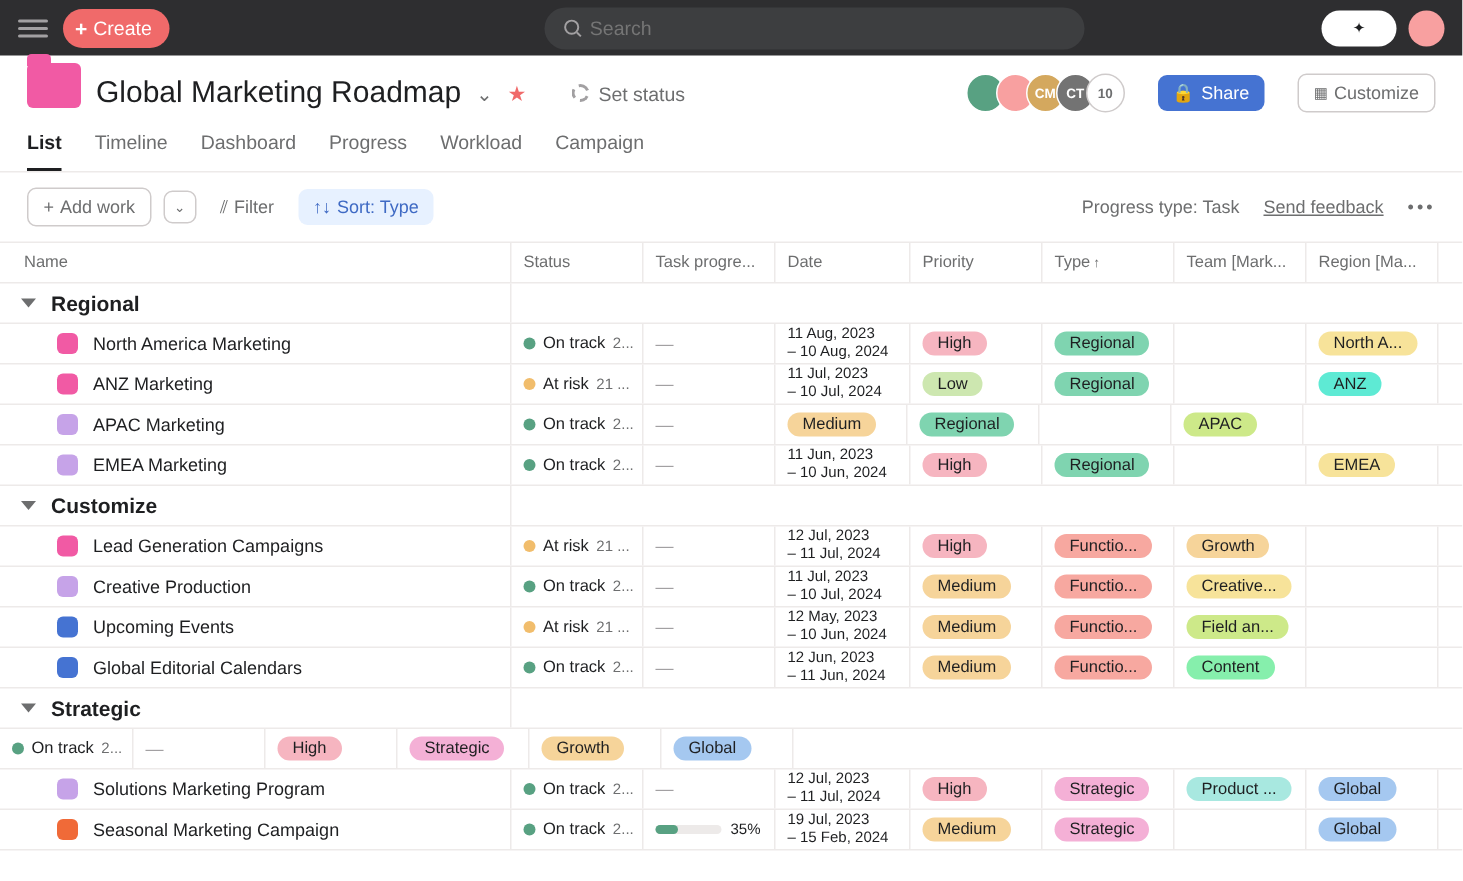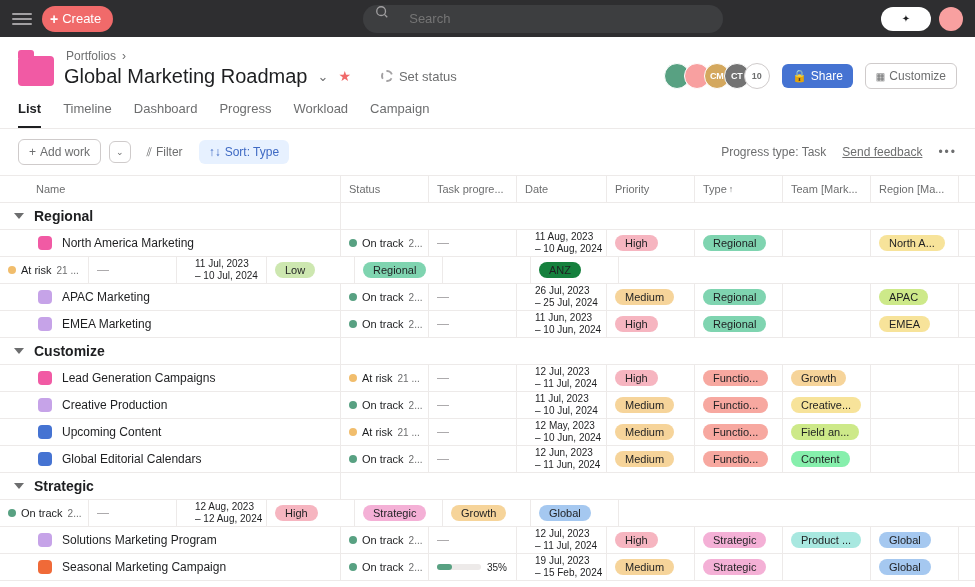--- a/index.html
+++ b/index.html
@@ -11,7 +11,7 @@
   .hamburger span { height:2px; background:#a2a0a2; border-radius:1px;}
   .create-btn { background:#f06a6a; color:#fff; border:none; border-radius:16px; padding:5px 12px 5px 8px; font-size:13px; font-weight:500; display:flex; align-items:center; gap:4px; cursor:pointer;}
   .create-btn .plus { font-size:14px; font-weight:bold;}
-  .search-wrap { flex:0 0 360px; margin-left:240px; background:#3d3e40; border-radius:16px; height:28px; display:flex; padding:0 12px; gap:20px;}
+  .search-wrap { flex:0 0 360px; margin-left:240px; background:#3d3e40; border-radius:16px; height:28px; display:flex; align-items:center; padding:0 12px; gap:4px;}
   .search-wrap svg { width:14px; height:14px; }
   .search-input { background:transparent; border:none; outline:none; color:#a2a0a2; font-size:13px; flex:1;}
   .topbar-right { margin-left:auto; display:flex; align-items:center; gap:8px;}

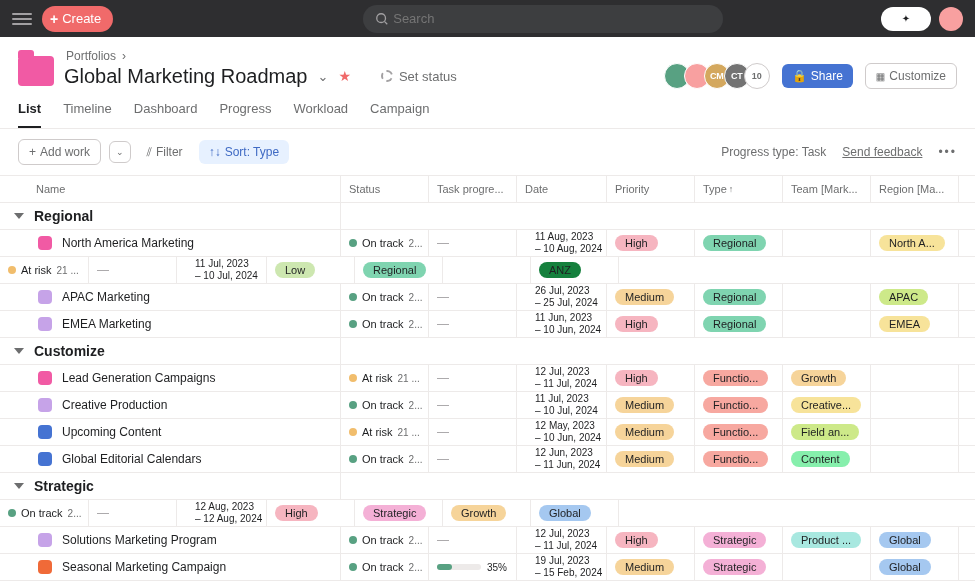--- a/index.html
+++ b/index.html
@@ -116,10 +116,6 @@
 </div>
 
 <div class="header">
-  <div class="breadcrumb">
-    <a href="#">Portfolios</a>
-    <span>›</span>
-  </div>
   <div class="title-row">
     <div class="folder-icon"></div>
     <span class="title">Global Marketing Roadmap</span>

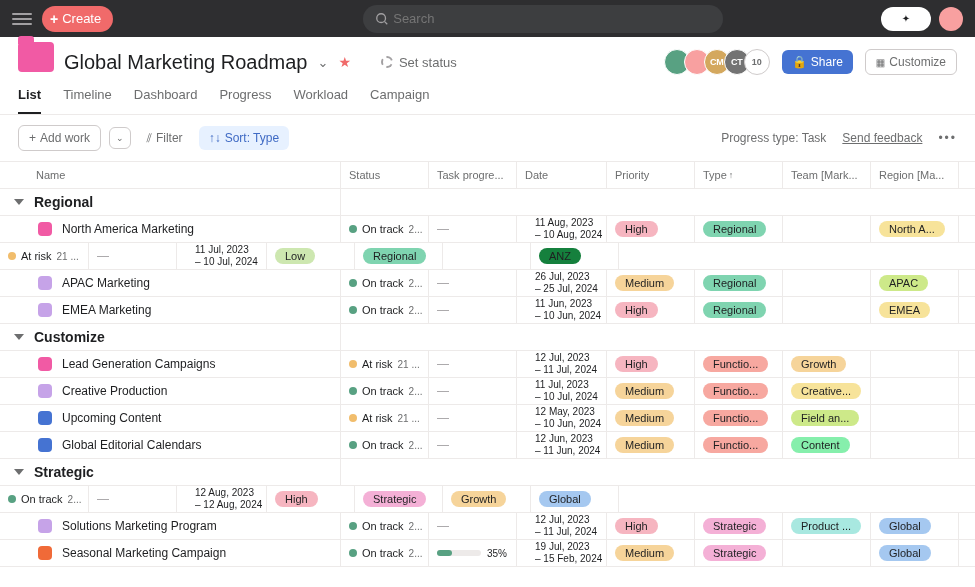--- a/index.html
+++ b/index.html
@@ -30,7 +30,7 @@
   .star { color:#f06a6a; font-size:14px; cursor:pointer;}
   .set-status { display:flex; align-items:center; gap:6px; color:#6d6e6f; font-size:13px; margin-left:20px; cursor:pointer;}
   .status-circle { width:12px; height:12px; border:2px dashed #a2a0a2; border-radius:50%;}
-  .header-right { margin-left:auto; display:flex; align-items:center; gap:12px;}
+  .header-right { margin-left:auto; display:flex; align-items:center; gap:22px;}
   .avatars { display:flex; }
   .avatars .av { width:26px; height:26px; border-radius:50%; border:1px solid #fff; margin-left:-6px; font-size:9px; display:flex; align-items:center; justify-content:center; color:#fff; font-weight:600;}
   .share-btn { background:#4573d2; color:#fff; border:none; border-radius:6px; padding:5px 10px; font-size:12px; display:flex; align-items:center; gap:4px; cursor:pointer;}

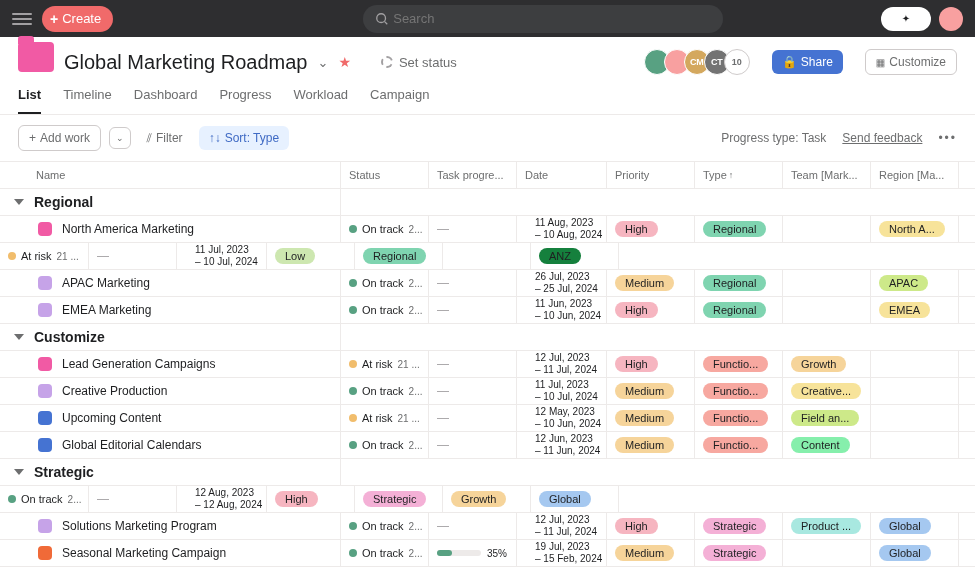--- a/index.html
+++ b/index.html
@@ -55,7 +55,7 @@
   .col-header-row { display:flex; height:27px; align-items:center; border-bottom:1px solid #edeae9; font-size:11px; color:#6d6e6f;}
   .col { border-left:1px solid #edeae9; height:100%; display:flex; align-items:center; padding:0 8px; overflow:hidden; white-space:nowrap; text-overflow:ellipsis;}
   .col:first-child { border-left:none;}
-  .c-name { width:340px; padding-left:36px;}
+  .c-name { width:340px; padding-left:16px;}
   .c-status { width:88px;}
   .c-progress { width:88px;}
   .c-date { width:90px;}

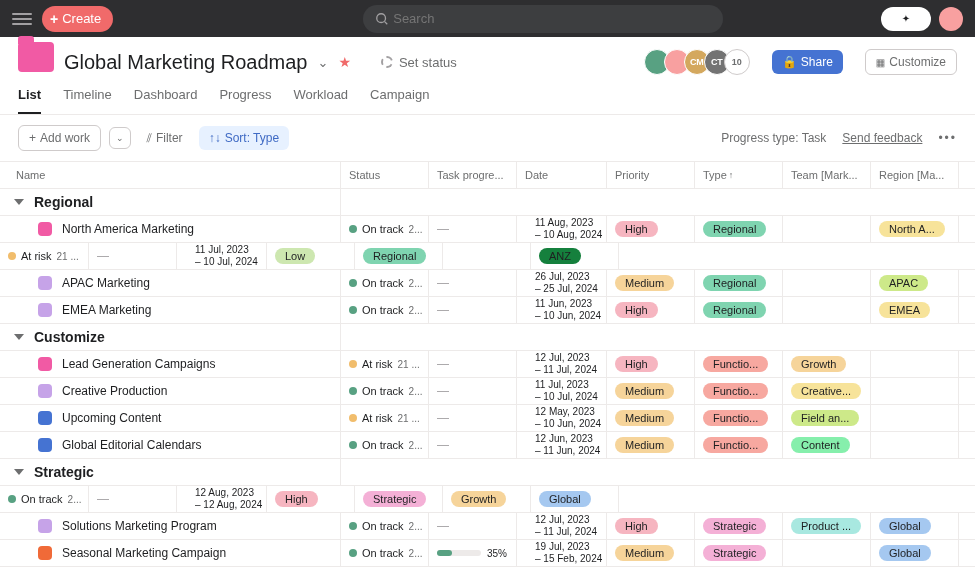--- a/index.html
+++ b/index.html
@@ -80,7 +80,7 @@
   
   .pill { border-radius:10px; padding:2px 10px; font-size:11px; white-space:nowrap; overflow:hidden; text-overflow:ellipsis; max-width:72px;}
   .dash { color:#a2a0a2;}
-  .date-cell { font-size:10px; line-height:1.2; color:#1e1f21;margin-left:10px;}
+  .date-cell { font-size:10px; line-height:1.2; color:#1e1f21;}
   
   .prog-bar { width:44px; height:6px; background:#edeae9; border-radius:3px; position:relative; margin-right:6px;}
   .prog-fill { height:100%; background:#58a182; border-radius:3px;}

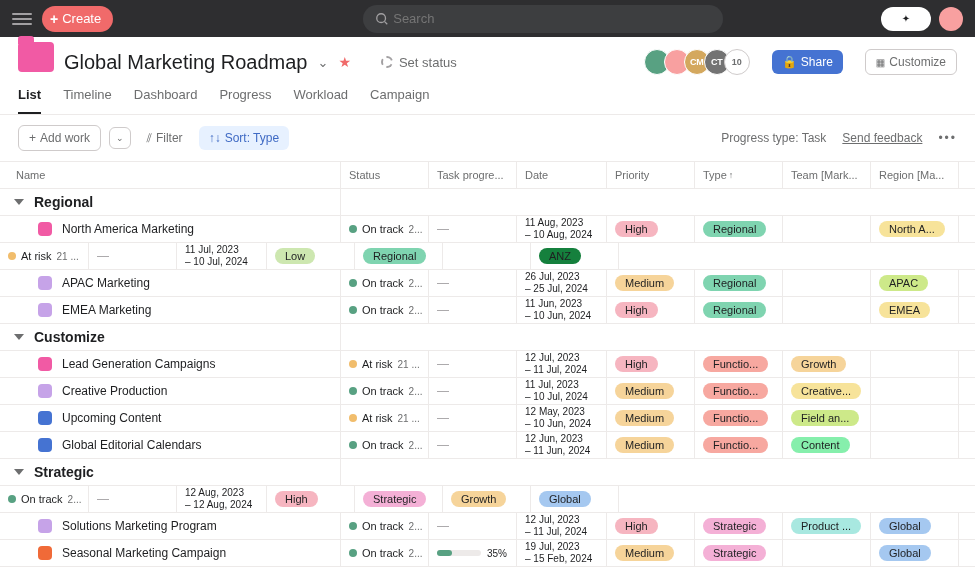--- a/index.html
+++ b/index.html
@@ -231,6 +231,10 @@
         </div>
       </div>
       <div class="data-row">
+      <div class="col c-name row-name">
+          <div class="proj-box" style="background:#f15aa4"></div>
+          <span>ANZ Marketing</span>
+        </div>
       <div class="col c-status">
           <div class="status-pill">
             <span class="status-dot" style="background:#f1bd6c"></span>

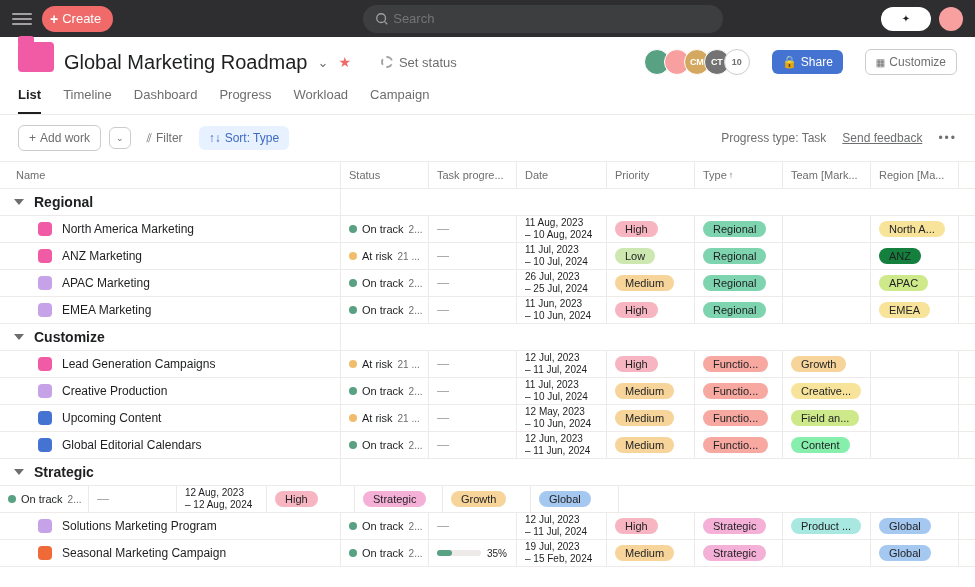--- a/index.html
+++ b/index.html
@@ -256,7 +256,7 @@
         </div>
       <div class="col c-team"></div>
       <div class="col c-region">
-          <span class="pill" style="background:#15803d">ANZ</span>
+          <span class="pill" style="background:#5eead4">ANZ</span>
         </div>
       <div class="col c-edge">
           <div class="edge-dot"></div>

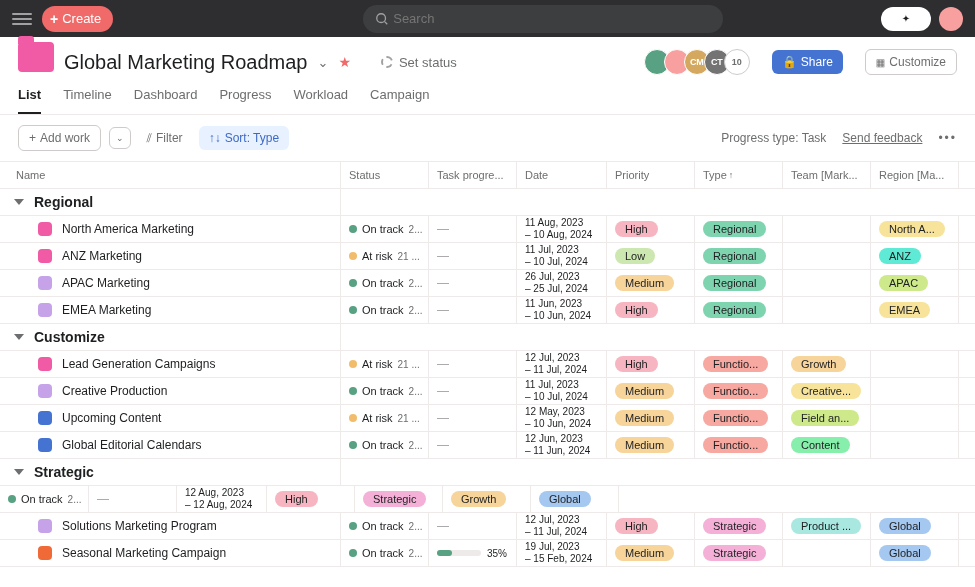--- a/index.html
+++ b/index.html
@@ -277,9 +277,6 @@
       <div class="col c-progress">
           <span class="dash">—</span>
         </div>
-      <div class="col c-date">
-          <div class="date-cell">26 Jul, 2023<br>– 25 Jul, 2024</div>
-        </div>
       <div class="col c-priority">
           <span class="pill" style="background:#f6d49a">Medium</span>
         </div>

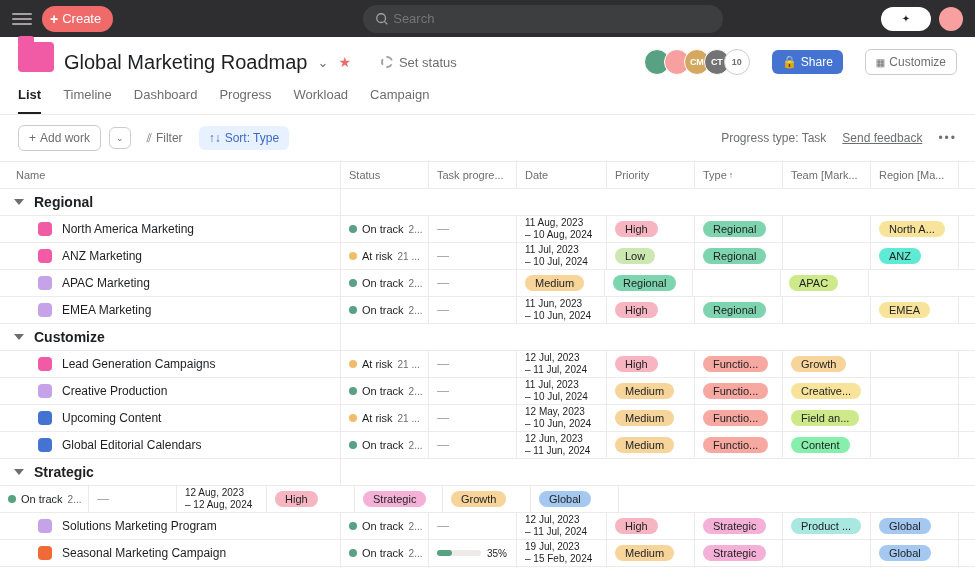--- a/index.html
+++ b/index.html
@@ -395,7 +395,7 @@
       <div class="data-row">
       <div class="col c-name row-name">
           <div class="proj-box" style="background:#4573d2"></div>
-          <span>Upcoming Content</span>
+          <span>Upcoming Events</span>
         </div>
       <div class="col c-status">
           <div class="status-pill">

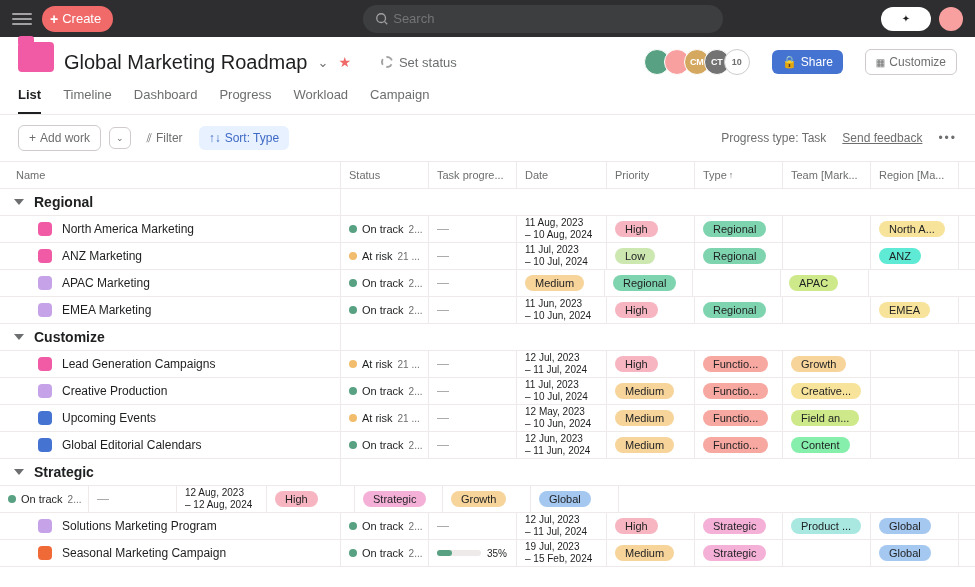--- a/index.html
+++ b/index.html
@@ -472,9 +472,6 @@
       <div class="col c-progress">
           <span class="dash">—</span>
         </div>
-      <div class="col c-date">
-          <div class="date-cell">12 Aug, 2023<br>– 12 Aug, 2024</div>
-        </div>
       <div class="col c-priority">
           <span class="pill" style="background:#f6b5c0">High</span>
         </div>

